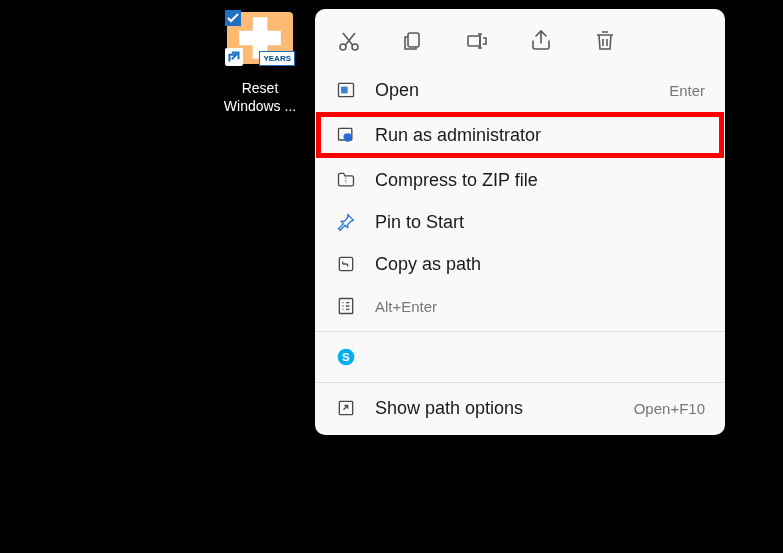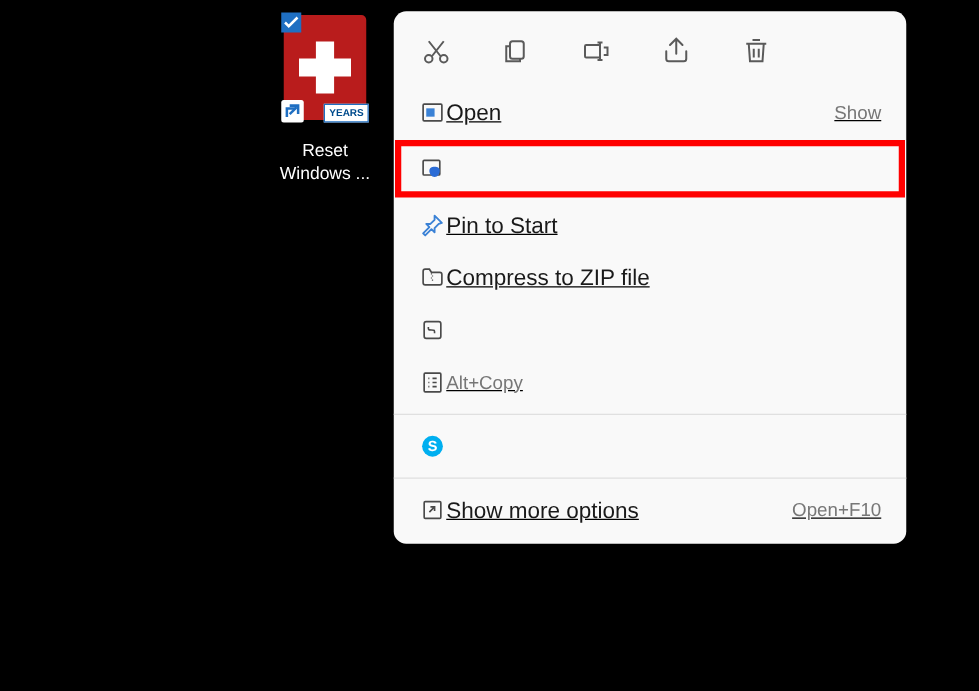--- a/index.html
+++ b/index.html
@@ -20,10 +20,10 @@
     }
     .desktop-icon-img {
       width: 66px;
-      height: 84px;
+      height: 52px;
       margin: 0 auto;
       position: relative;
-      background: #b91c1c;
+      background: #fdba74;
       border-radius: 4px;
       display: flex;
       align-items: center;

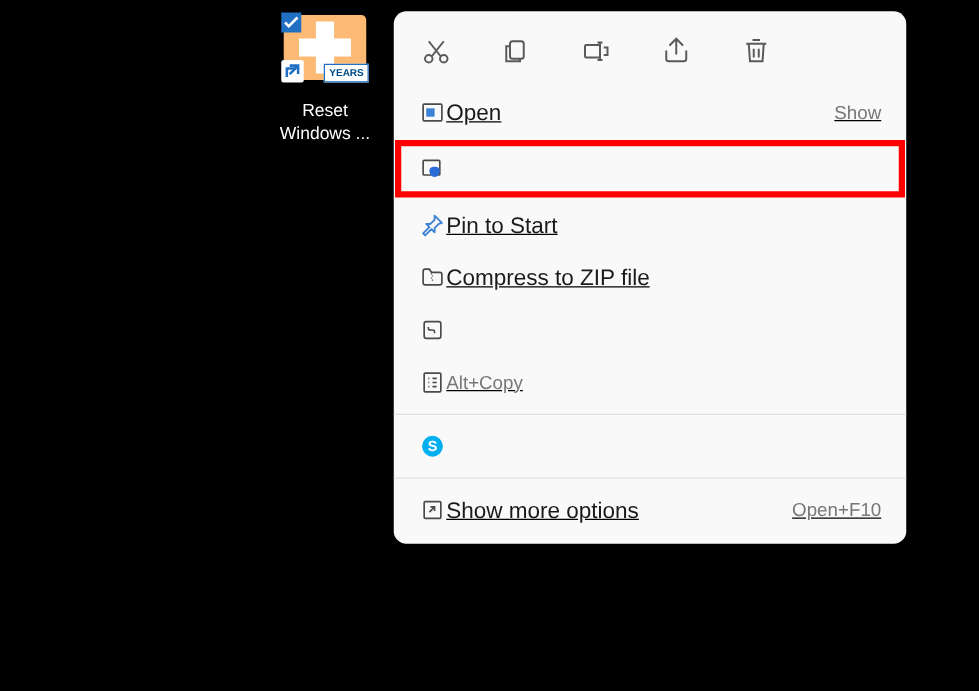--- a/index.html
+++ b/index.html
@@ -101,8 +101,8 @@
       align-items: center;
       padding: 10px 20px 10px 20px;
       cursor: pointer;
+      gap: 18px;
       position: relative;
-      text-decoration: underline;
     }
     .menu-item.highlighted {
       outline: 5px solid #ff0000;

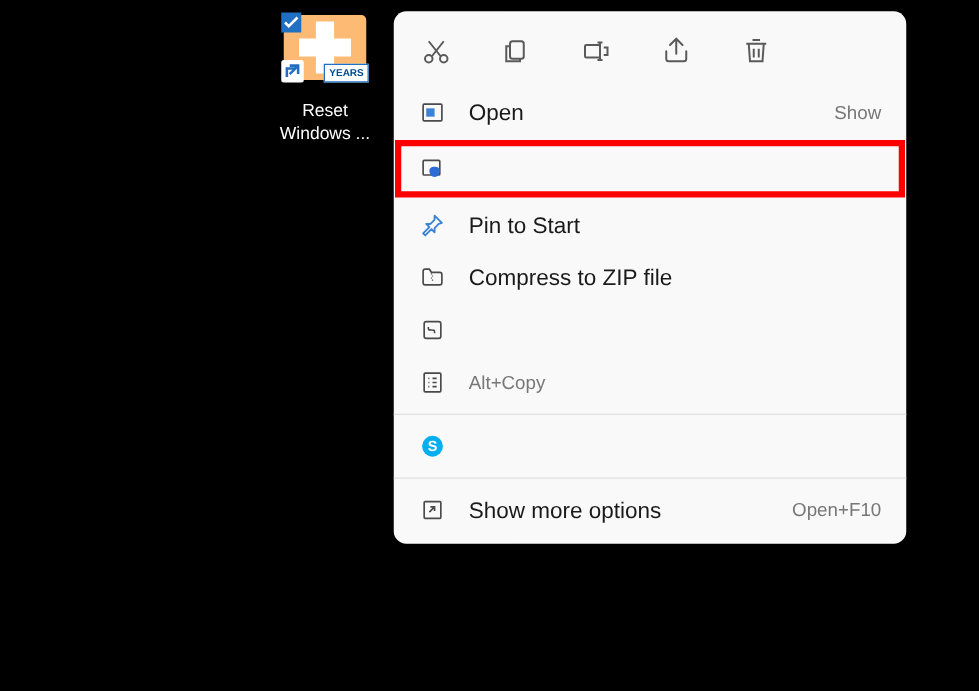--- a/index.html
+++ b/index.html
@@ -200,7 +200,7 @@
         </svg>
     </span>
     <span class="menu-label">Open</span>
-    <span class="menu-shortcut">Show</span>
+    <span class="menu-shortcut">Enter</span>
   </div>
 
   <div class="menu-item highlighted">

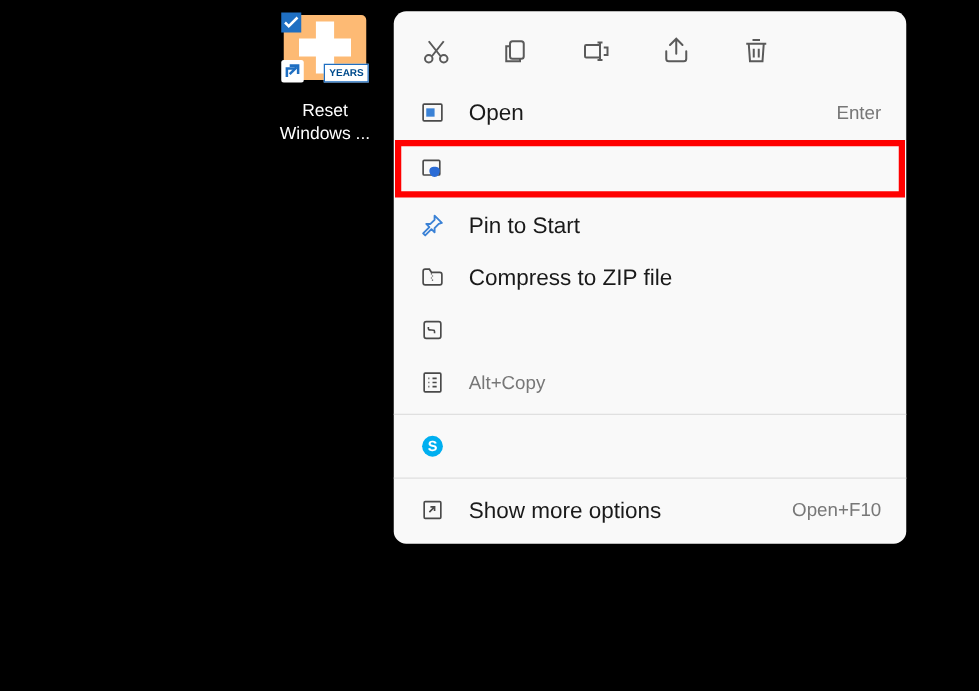--- a/index.html
+++ b/index.html
@@ -210,6 +210,7 @@
           <path d="M14 10 c3 0 5 1 5 4 s-2 6-5 6-5-3-5-6 2-4 5-4z" fill="#2b6cd6"></path>
         </svg>
     </span>
+    <span class="menu-label">Run as administrator</span>
   </div>
 
 

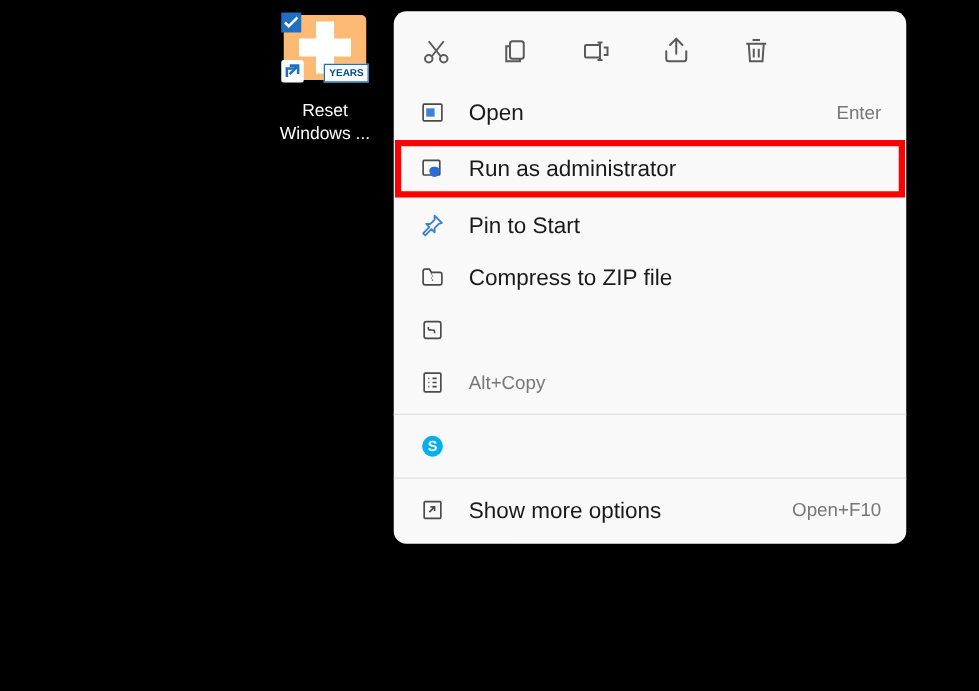--- a/index.html
+++ b/index.html
@@ -216,21 +216,21 @@
 
   <div class="menu-item">
     <span class="menu-icon">
+      <svg width="20" height="20" viewBox="0 0 24 24" fill="none" stroke="#4a4a4a" stroke-width="1.6">
+          <path d="M3 6 a2 2 0 0 1 2-2 h4 l2 3 h8 a2 2 0 0 1 2 2 v8 a2 2 0 0 1-2 2 H5 a2 2 0 0 1-2-2 z"></path>
+          <path d="M11 8 v1 m1 1 v1 m-1 1 v1 m1 1 v1" stroke-width="1.2"></path>
+        </svg>
+    </span>
+    <span class="menu-label">Compress to ZIP file</span>
+  </div>
+
+  <div class="menu-item">
+    <span class="menu-icon">
       <svg width="20" height="20" viewBox="0 0 24 24" fill="none" stroke="#3b82d6" stroke-width="1.8">
           <path d="M14 3 l7 7 -3 1 -4 4 0 4 -3-3 -6 6 -2-2 6-6 -3-3 4 0 4-4 z" stroke-linejoin="round"></path>
         </svg>
     </span>
     <span class="menu-label">Pin to Start</span>
-  </div>
-
-  <div class="menu-item">
-    <span class="menu-icon">
-      <svg width="20" height="20" viewBox="0 0 24 24" fill="none" stroke="#4a4a4a" stroke-width="1.6">
-          <path d="M3 6 a2 2 0 0 1 2-2 h4 l2 3 h8 a2 2 0 0 1 2 2 v8 a2 2 0 0 1-2 2 H5 a2 2 0 0 1-2-2 z"></path>
-          <path d="M11 8 v1 m1 1 v1 m-1 1 v1 m1 1 v1" stroke-width="1.2"></path>
-        </svg>
-    </span>
-    <span class="menu-label">Compress to ZIP file</span>
   </div>
 
   <div class="menu-item">

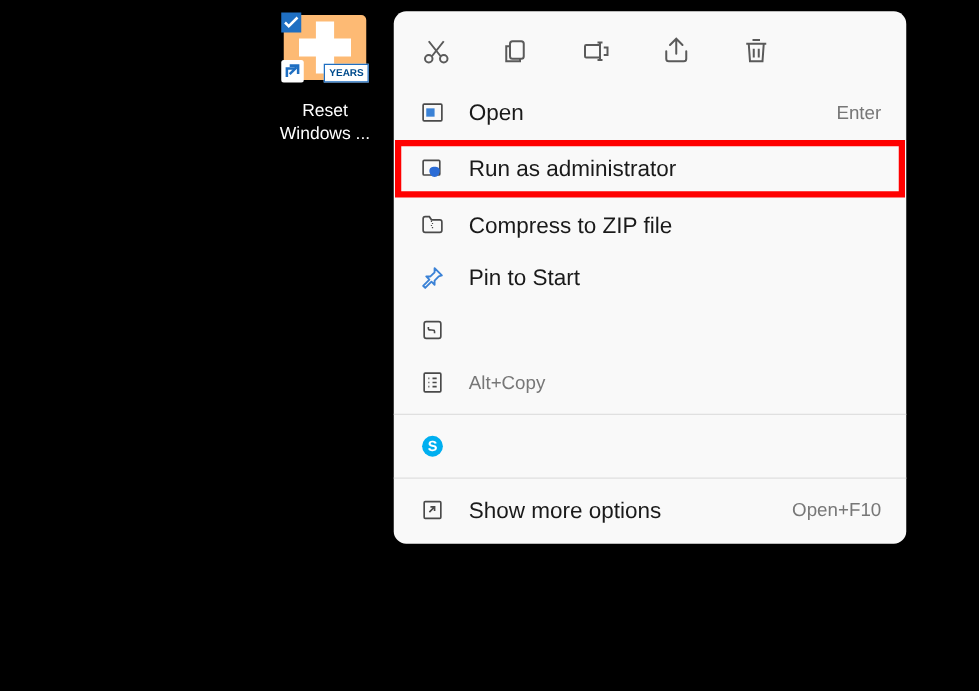--- a/index.html
+++ b/index.html
@@ -240,6 +240,7 @@
           <path d="M8 9 c0 3 0 3 3 3 s3 0 3 3"></path>
         </svg>
     </span>
+    <span class="menu-label">Copy as path</span>
   </div>
 
   <div class="menu-item">

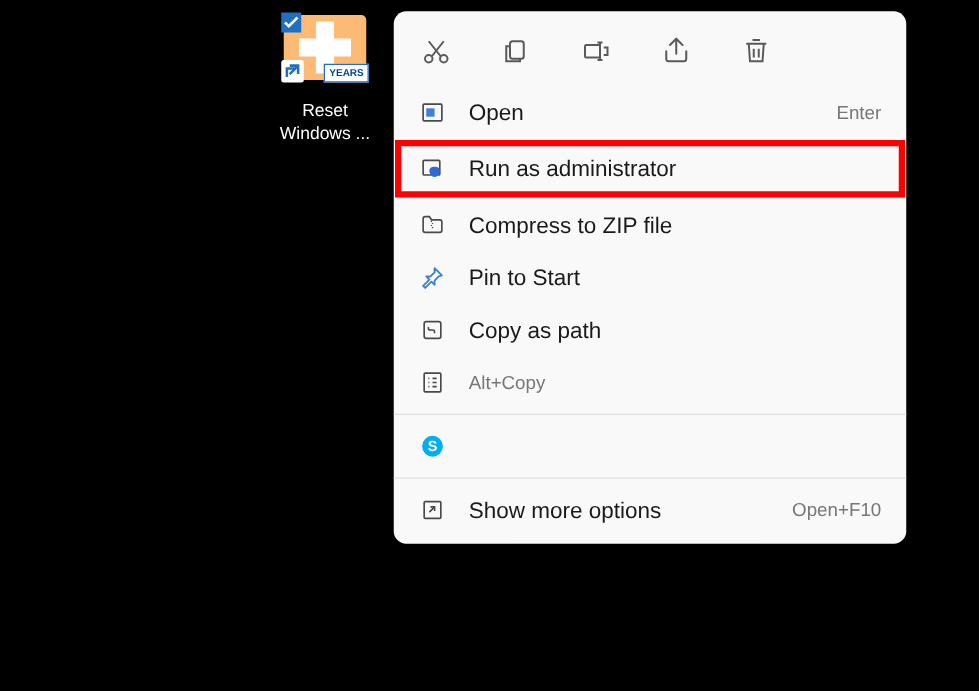--- a/index.html
+++ b/index.html
@@ -250,7 +250,7 @@
           <path d="M8 8 h1 m3 0 h4 M8 12 h1 m3 0 h4 M8 16 h1 m3 0 h4"></path>
         </svg>
     </span>
-    <span class="menu-shortcut">Alt+Copy</span>
+    <span class="menu-shortcut">Alt+Enter</span>
   </div>
 
   <div class="separator"></div>

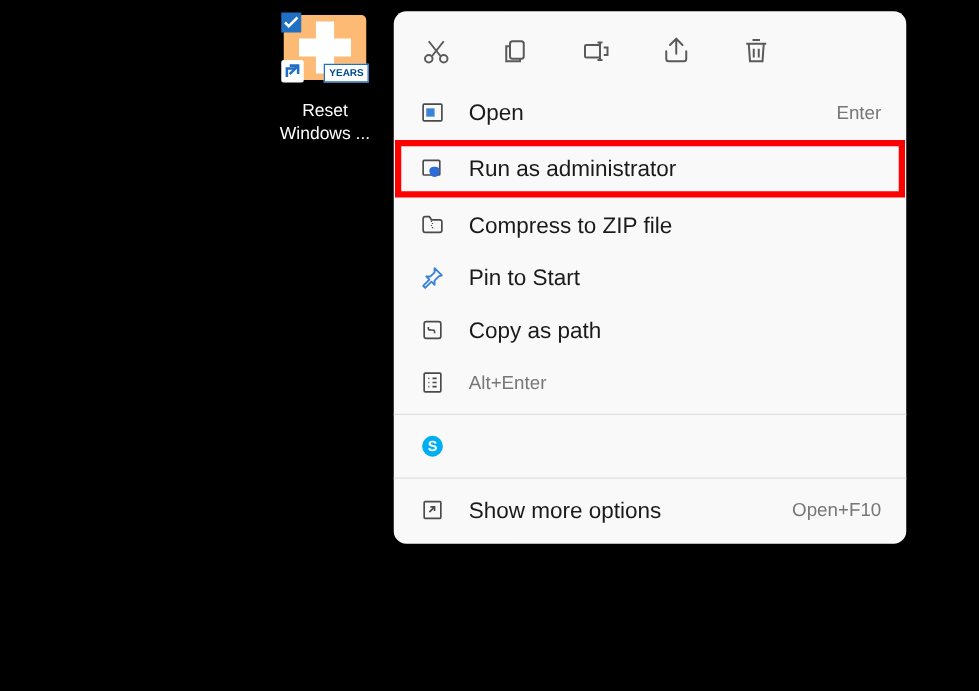--- a/index.html
+++ b/index.html
@@ -273,7 +273,7 @@
           <path d="M9 14 l5-5 M14 13 v-4 h-4"></path>
         </svg>
     </span>
-    <span class="menu-label">Show more options</span>
+    <span class="menu-label">Show path options</span>
     <span class="menu-shortcut">Open+F10</span>
   </div>
 </div>

